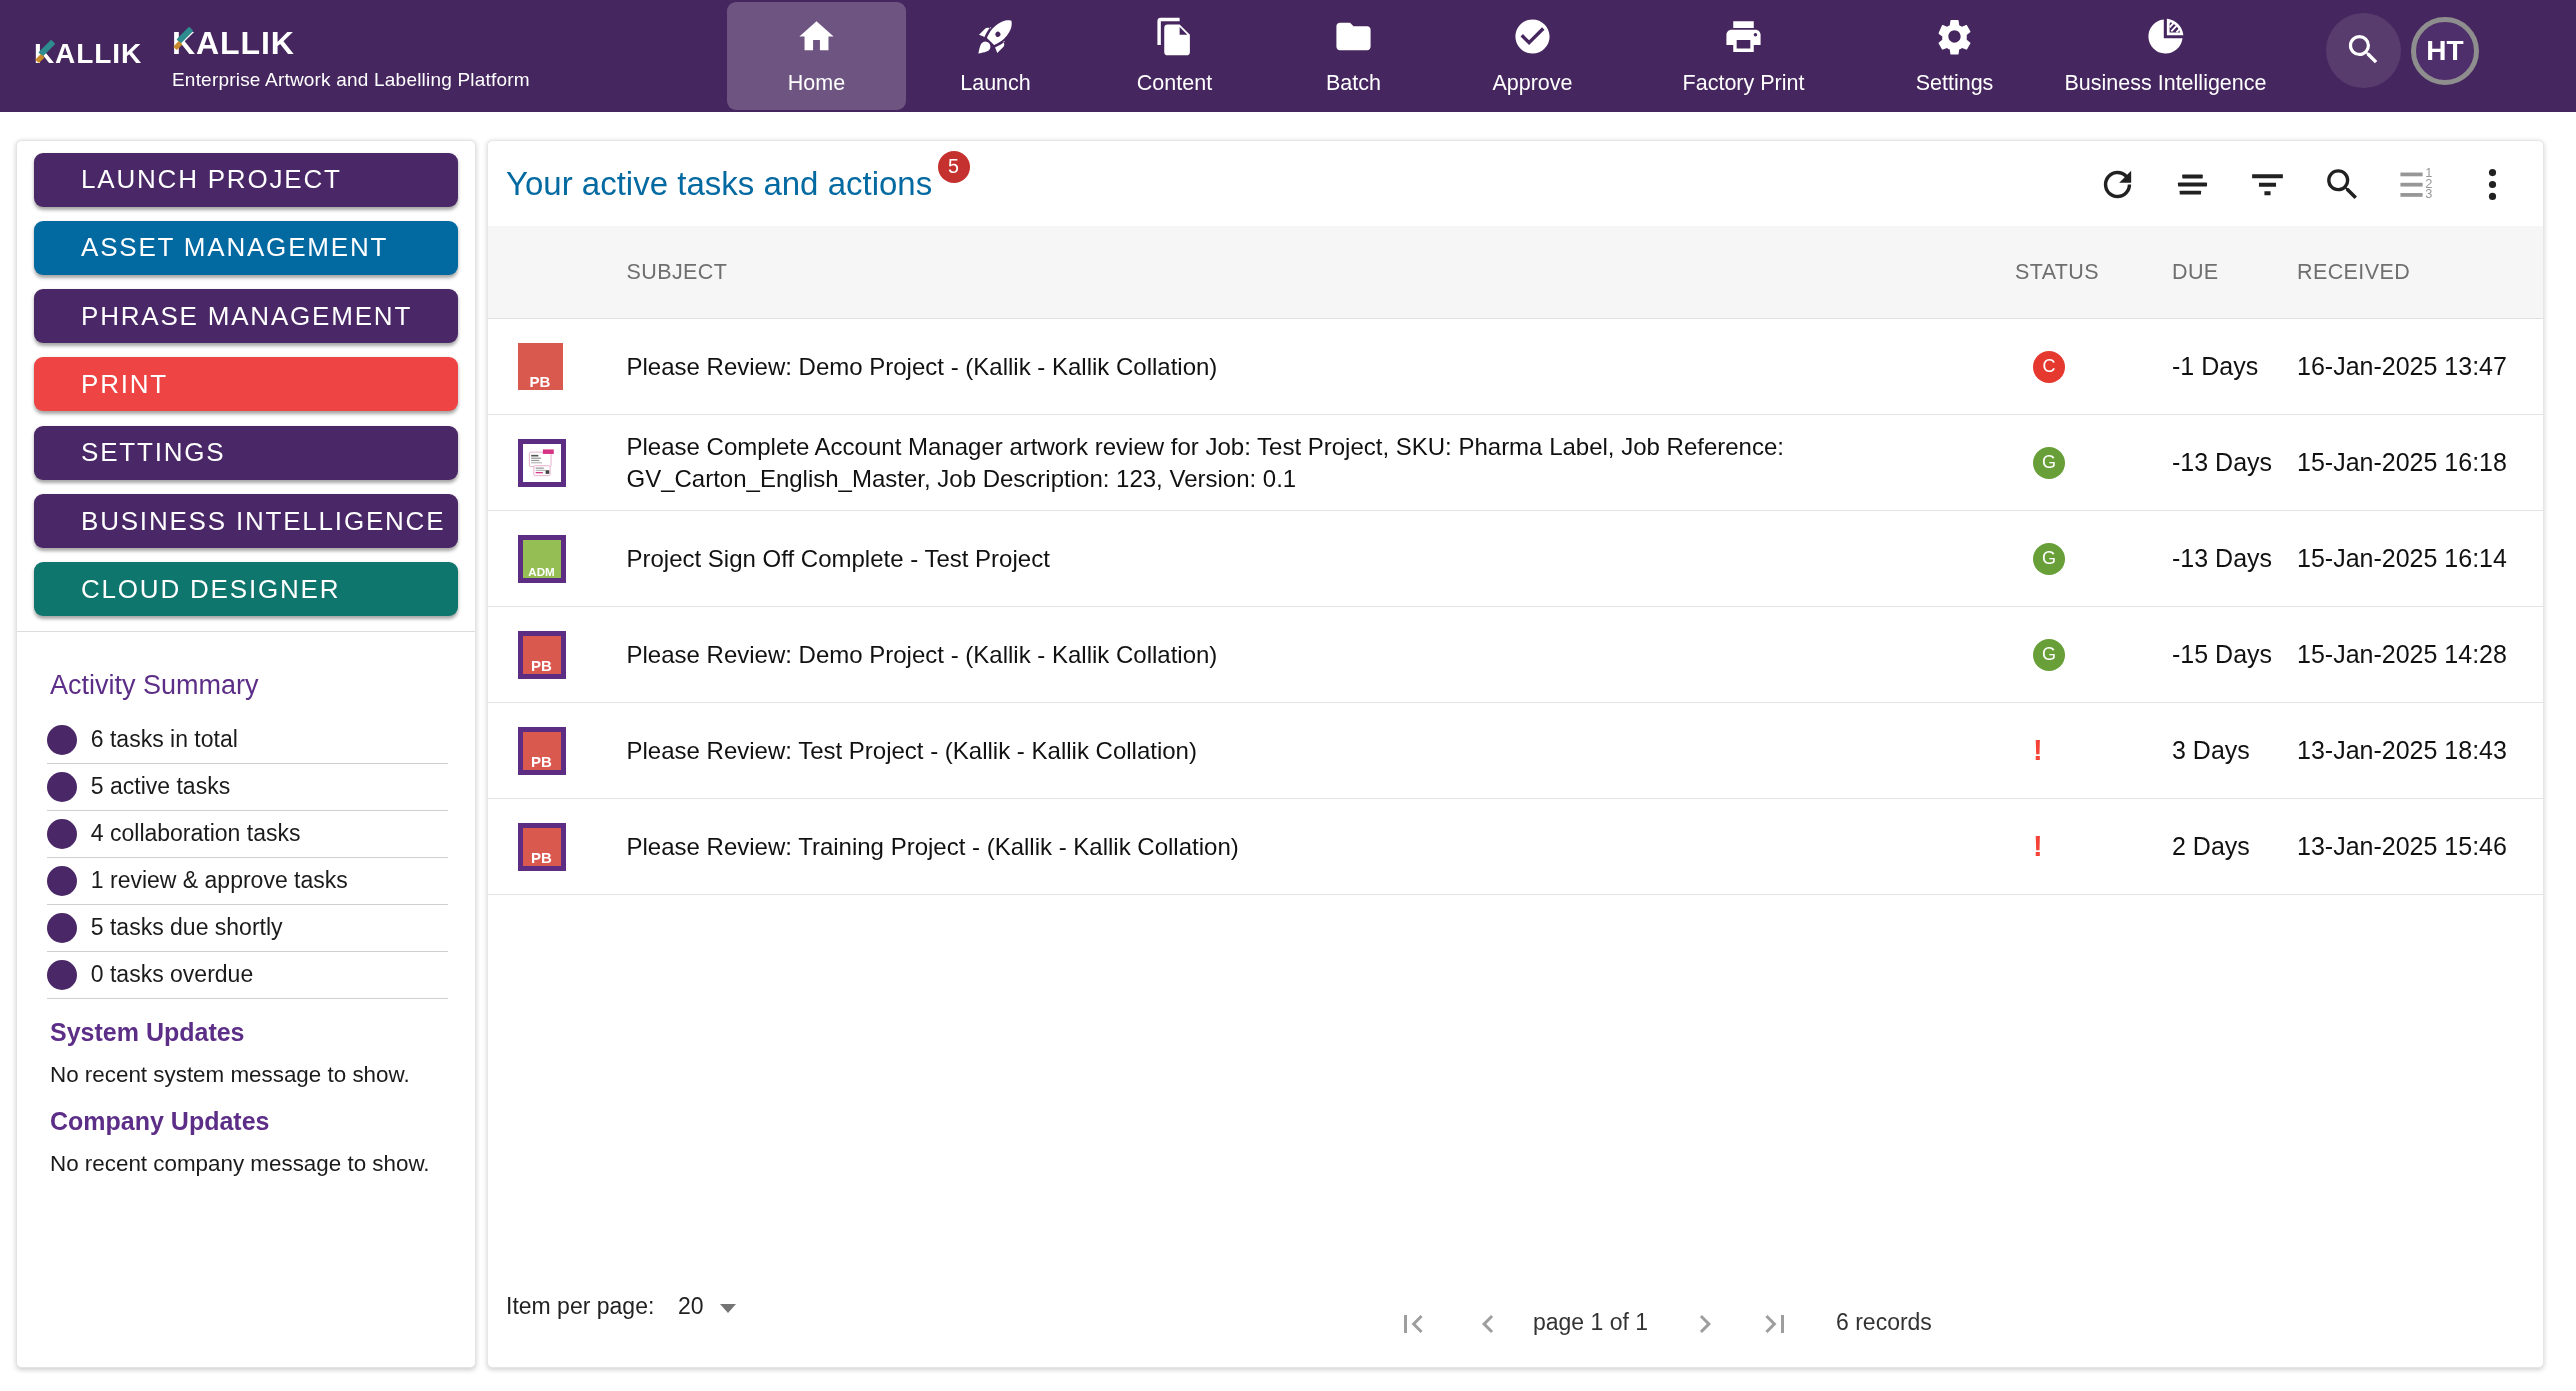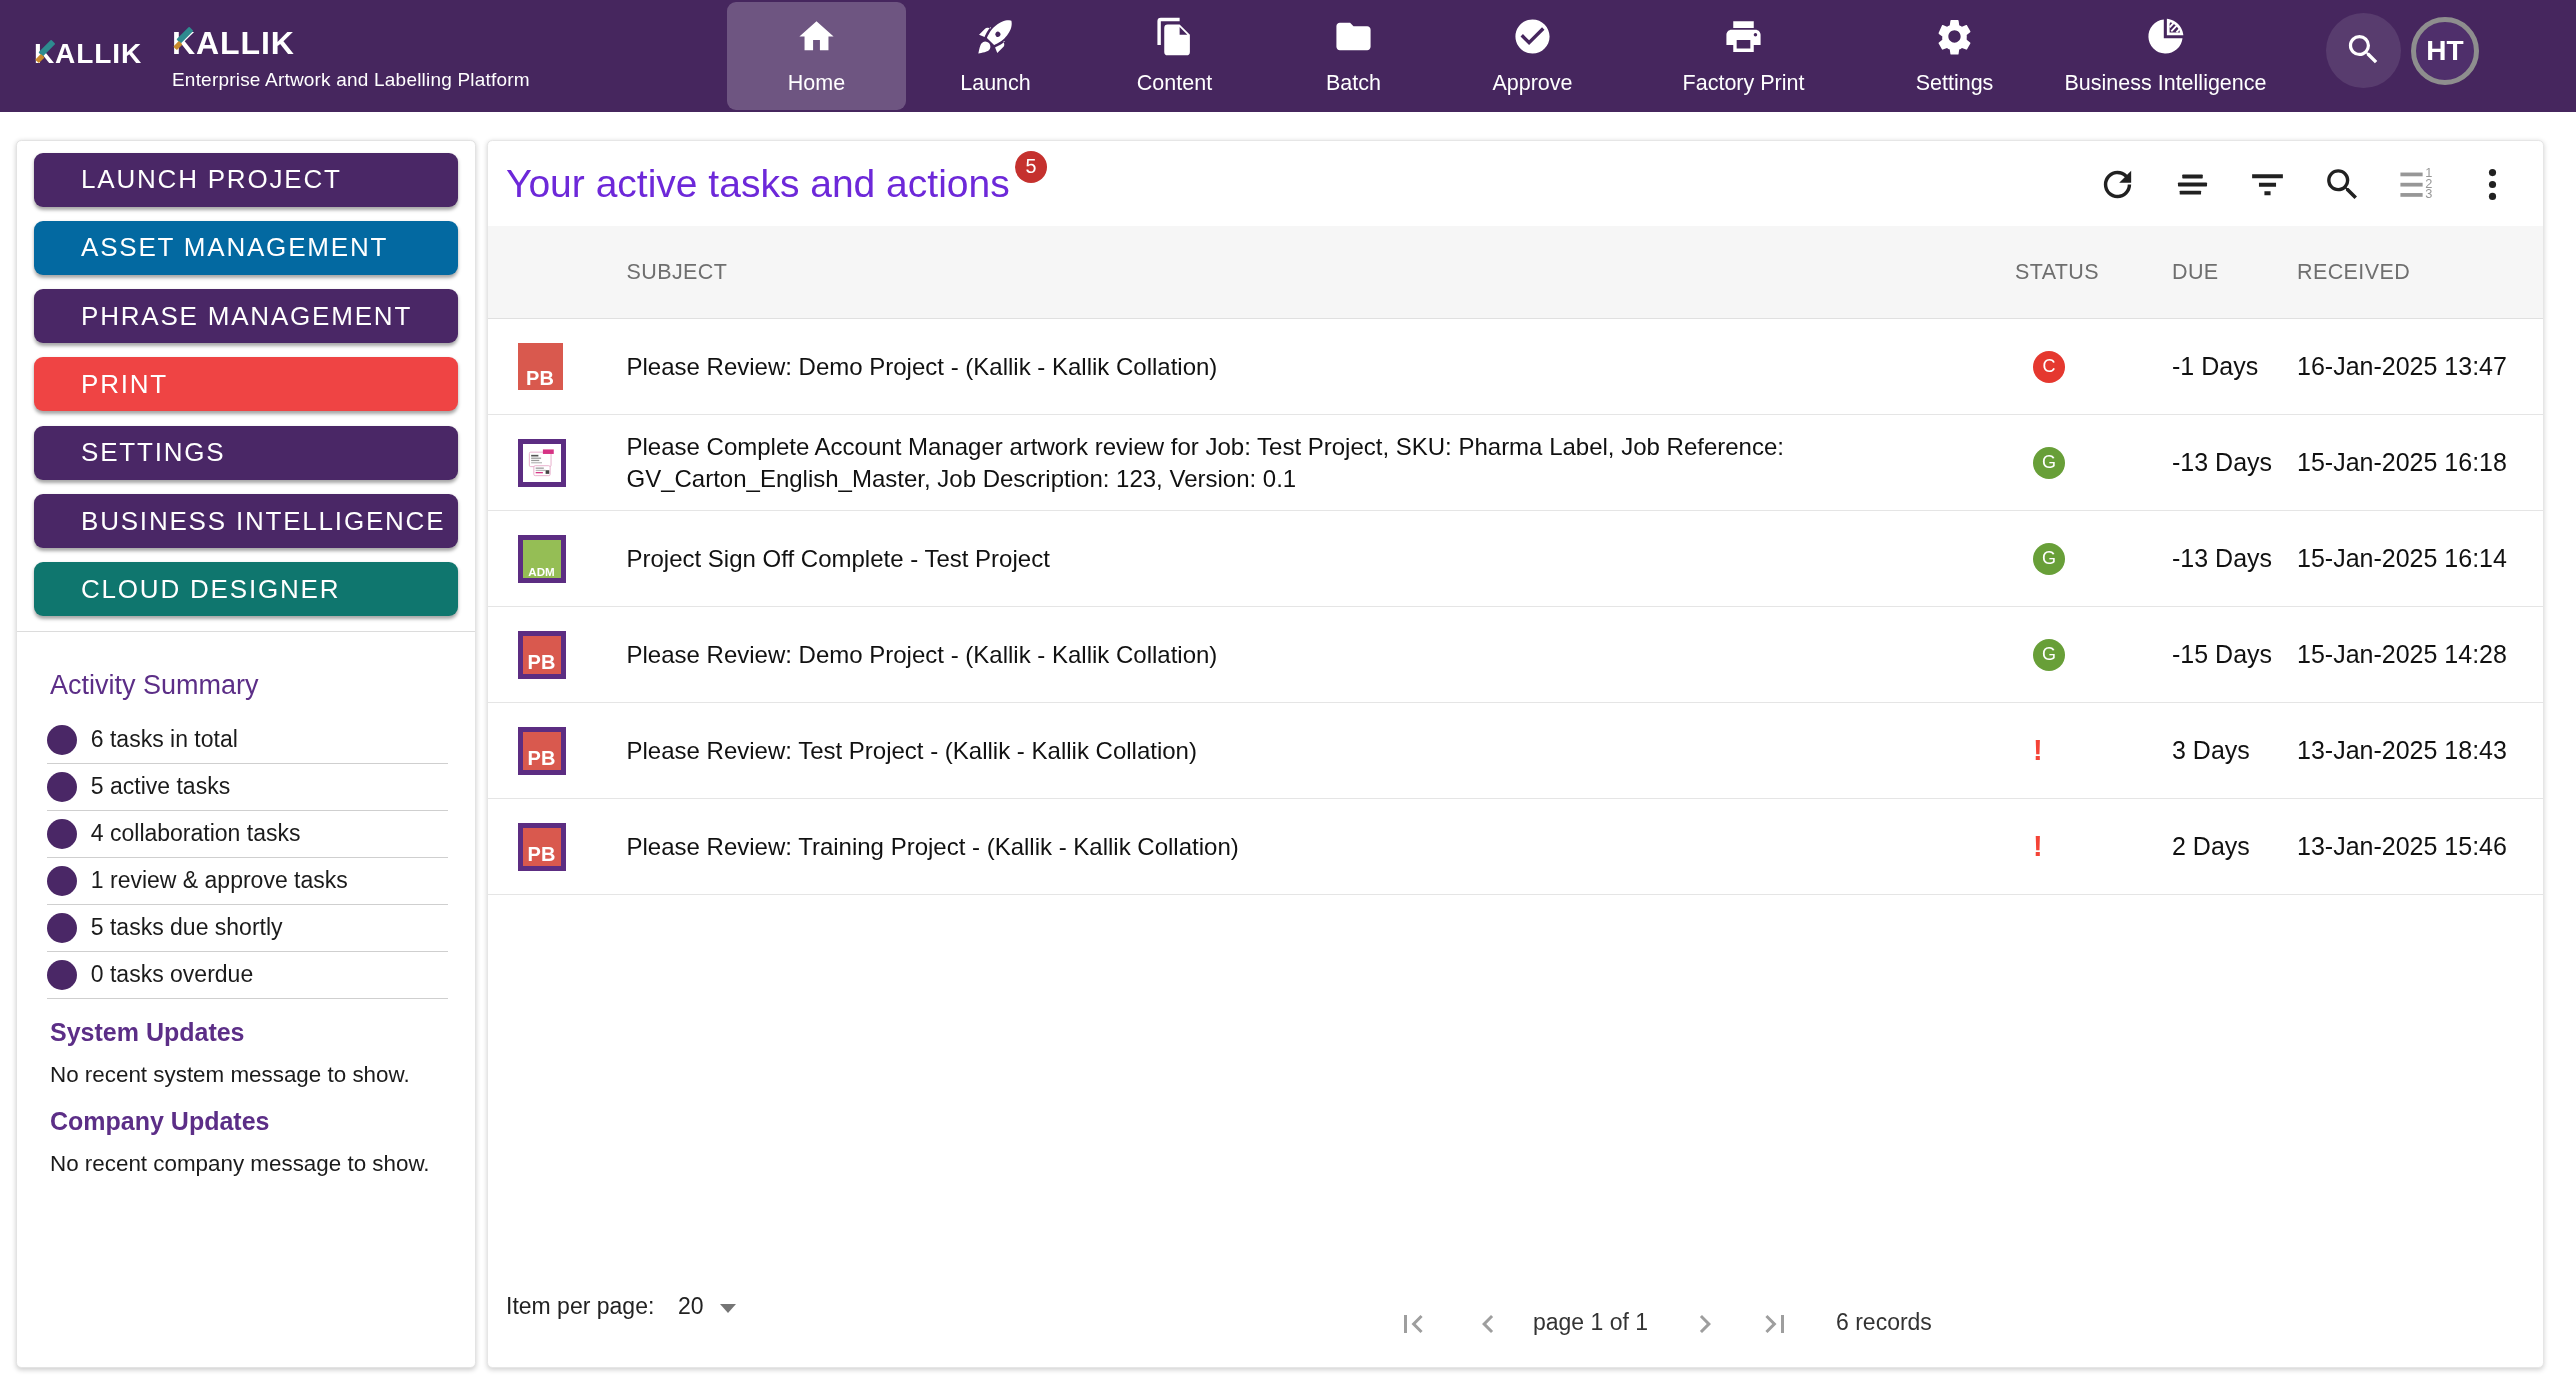--- a/index.html
+++ b/index.html
@@ -52,7 +52,7 @@
   .main-card { position:absolute; left:487px; top:140px; width:2057px; height:1228px; background:#fff;
     border:0.9px solid #E6E6E6; border-radius:5.4px; box-shadow:0 1.8px 5.4px rgba(0,0,0,0.18); }
   .card-header { height:85px; display:flex; align-items:center; padding-left:18px; position:relative; }
-  .page-title { font-size:39px; color:#6d28d9; font-weight:400; }
+  .page-title { font-size:33px; color:#0369a1; font-weight:400; }
   .title-badge { width:32px; height:32px; border-radius:50%; background:#C5312E; color:#fff; font-size:19.7px;
     font-weight:500; display:flex; align-items:center; justify-content:center; margin:-34px 0 0 5.4px; }
   .toolbar { position:absolute; top:21.5px; right:29px; display:flex; gap:32px; }

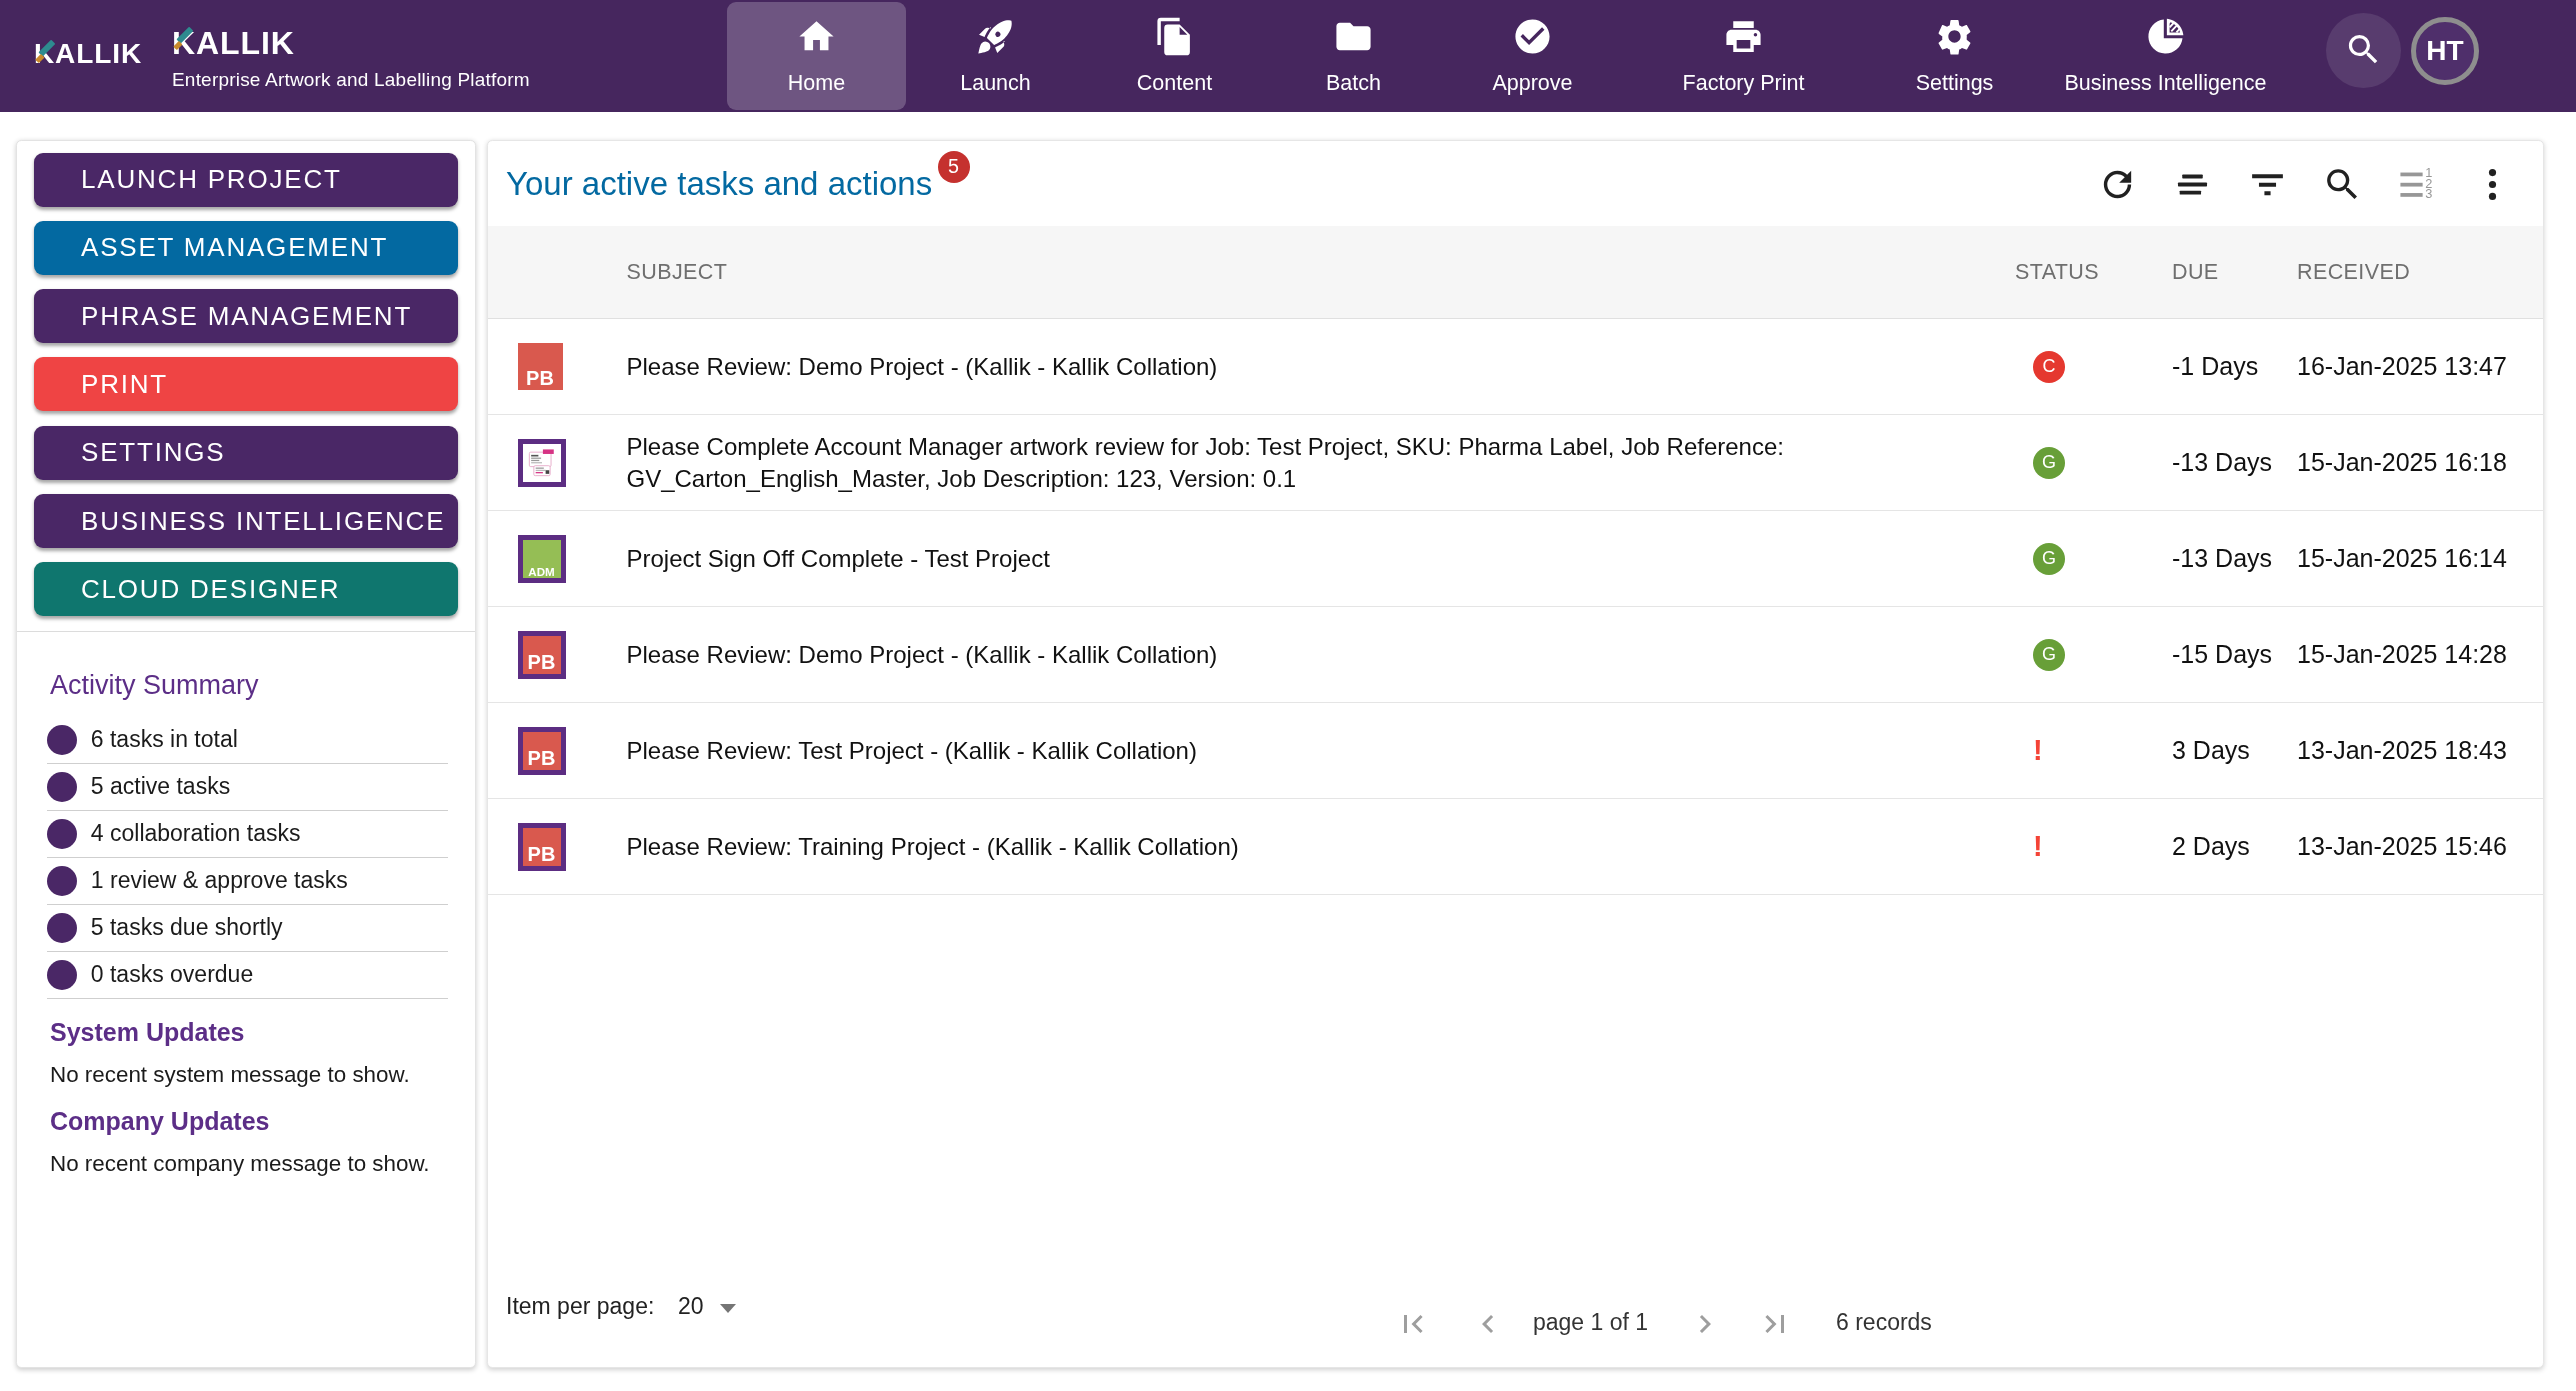--- a/index.html
+++ b/index.html
@@ -74,7 +74,7 @@
     margin-right:61px; color:#fff; font-weight:700; }
   .tile.plain { width:45px; height:47px; flex-basis:45px; margin-right:64px; }
   .tile.bordered { border:5.4px solid #5C2D82; }
-  .tile.pb { font-size:20px; } .tile.adm { font-size:11.6px; }
+  .tile.pb { font-size:15px; } .tile.adm { font-size:11.6px; }
   .tile.thumb { background:#fff; align-items:center; justify-content:center; }
   .status-circle { width:32px; height:32px; border-radius:50%; color:#fff; font-size:18px; font-weight:500;
     display:flex; align-items:center; justify-content:center; margin-left:18px; }

